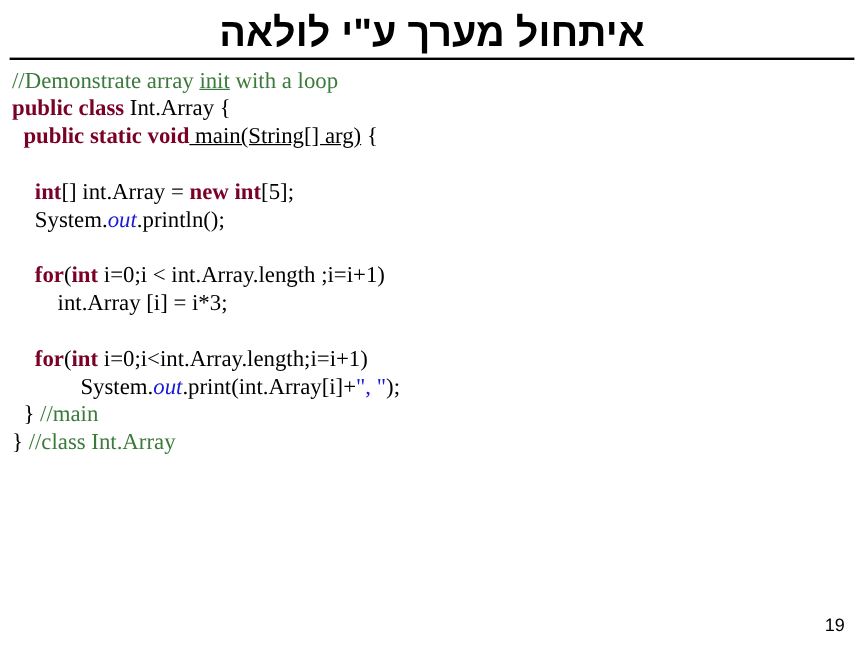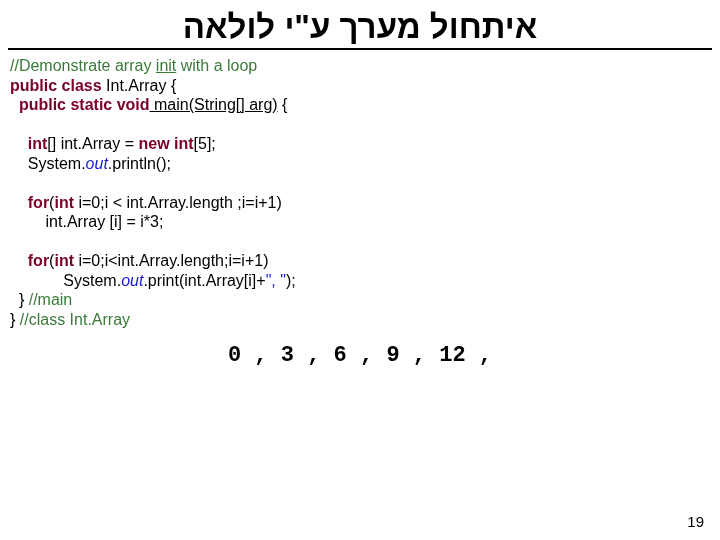--- a/index.html
+++ b/index.html
@@ -32,8 +32,8 @@
     margin: 0 8px 6px 8px;
   }
   .code {
-    font-family: Liberation Sans, sans-serif;
-    font-size: 16px;
+    font-family: Liberation Serif, serif;
+    font-size: 19px;
     line-height: 1.22;
     white-space: pre;
     color: #000;

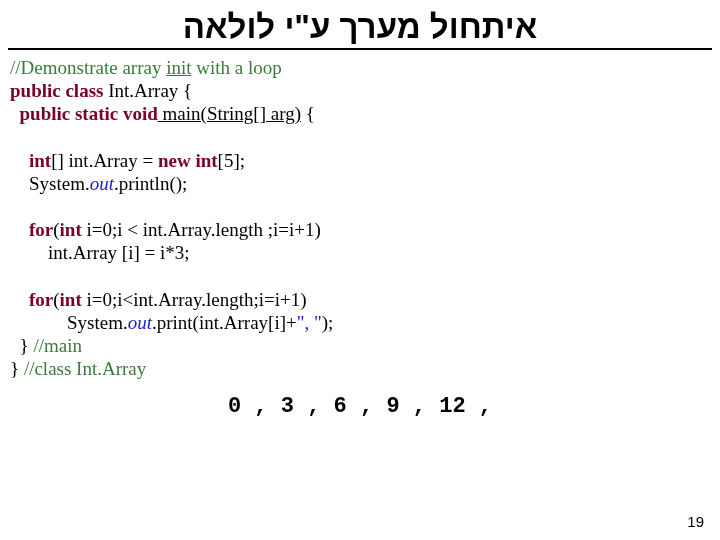--- a/index.html
+++ b/index.html
@@ -84,7 +84,6 @@
 <span>  } </span><span class="comm">//main</span>
 <span>} </span><span class="comm">//class Int.Array</span></div>
 
-  <div class="output">0 , 3 , 6 , 9 , 12 ,</div>
 
   <div class="pageno">19</div>
 </div>

